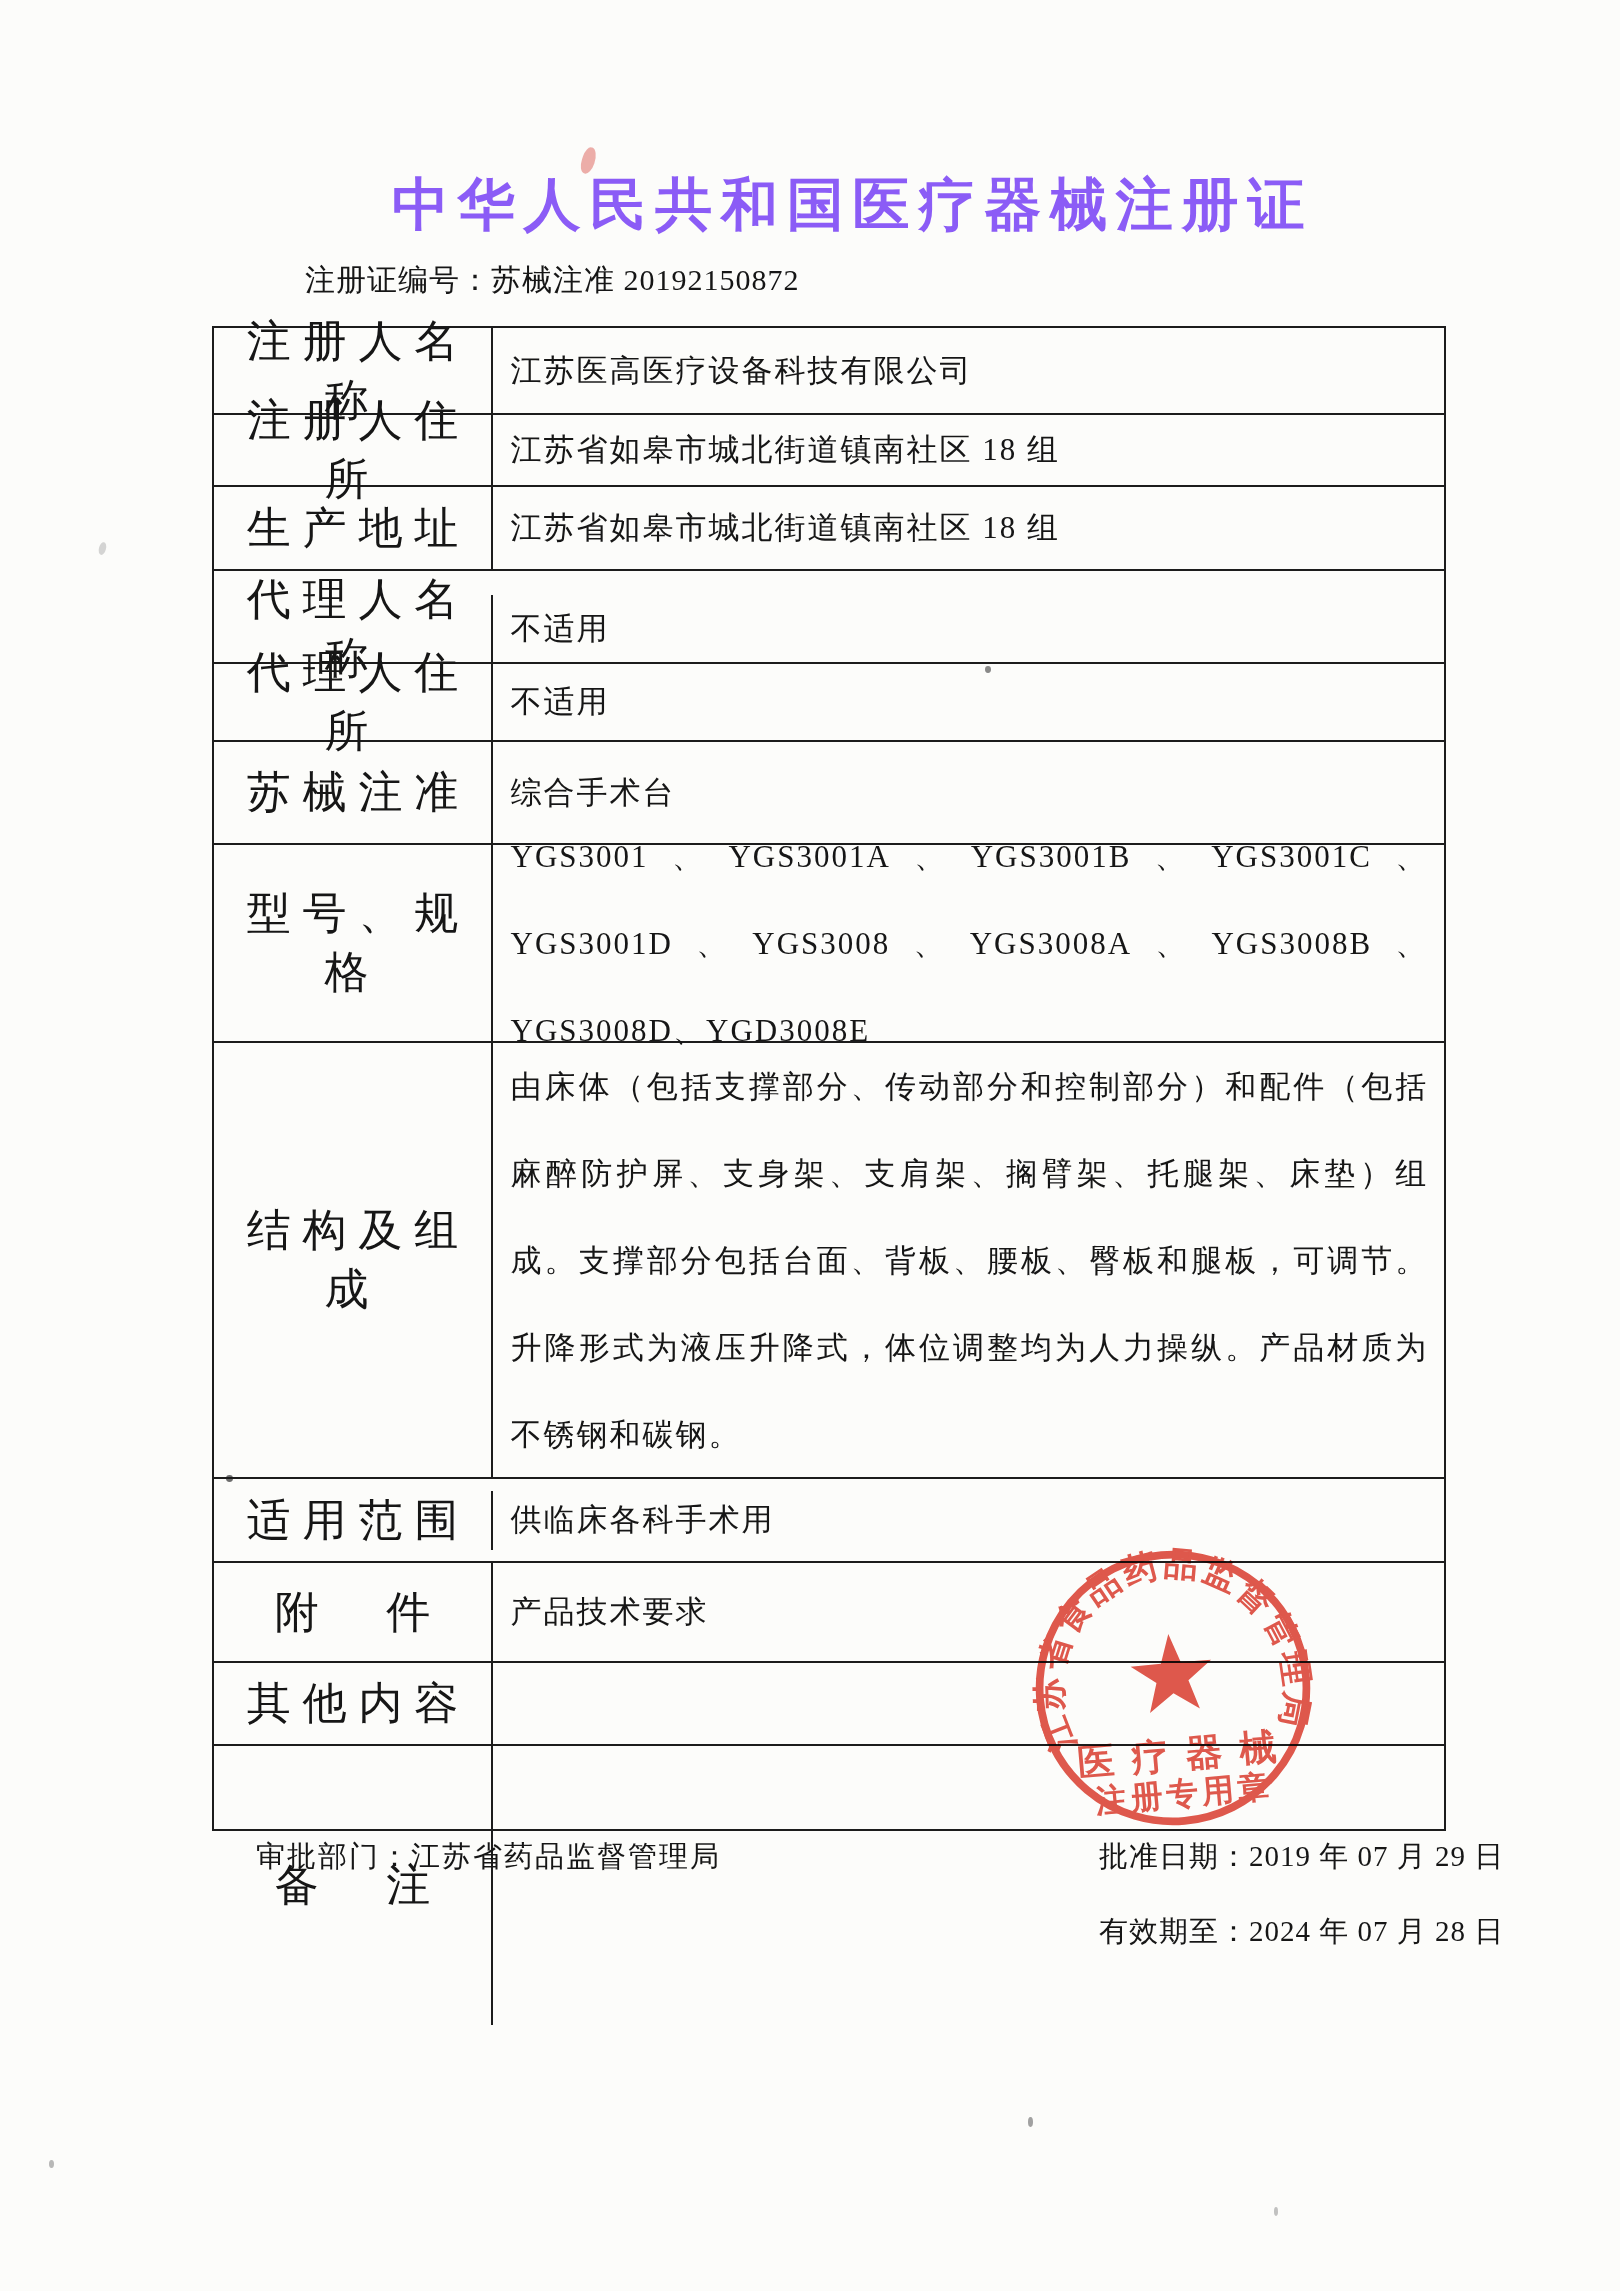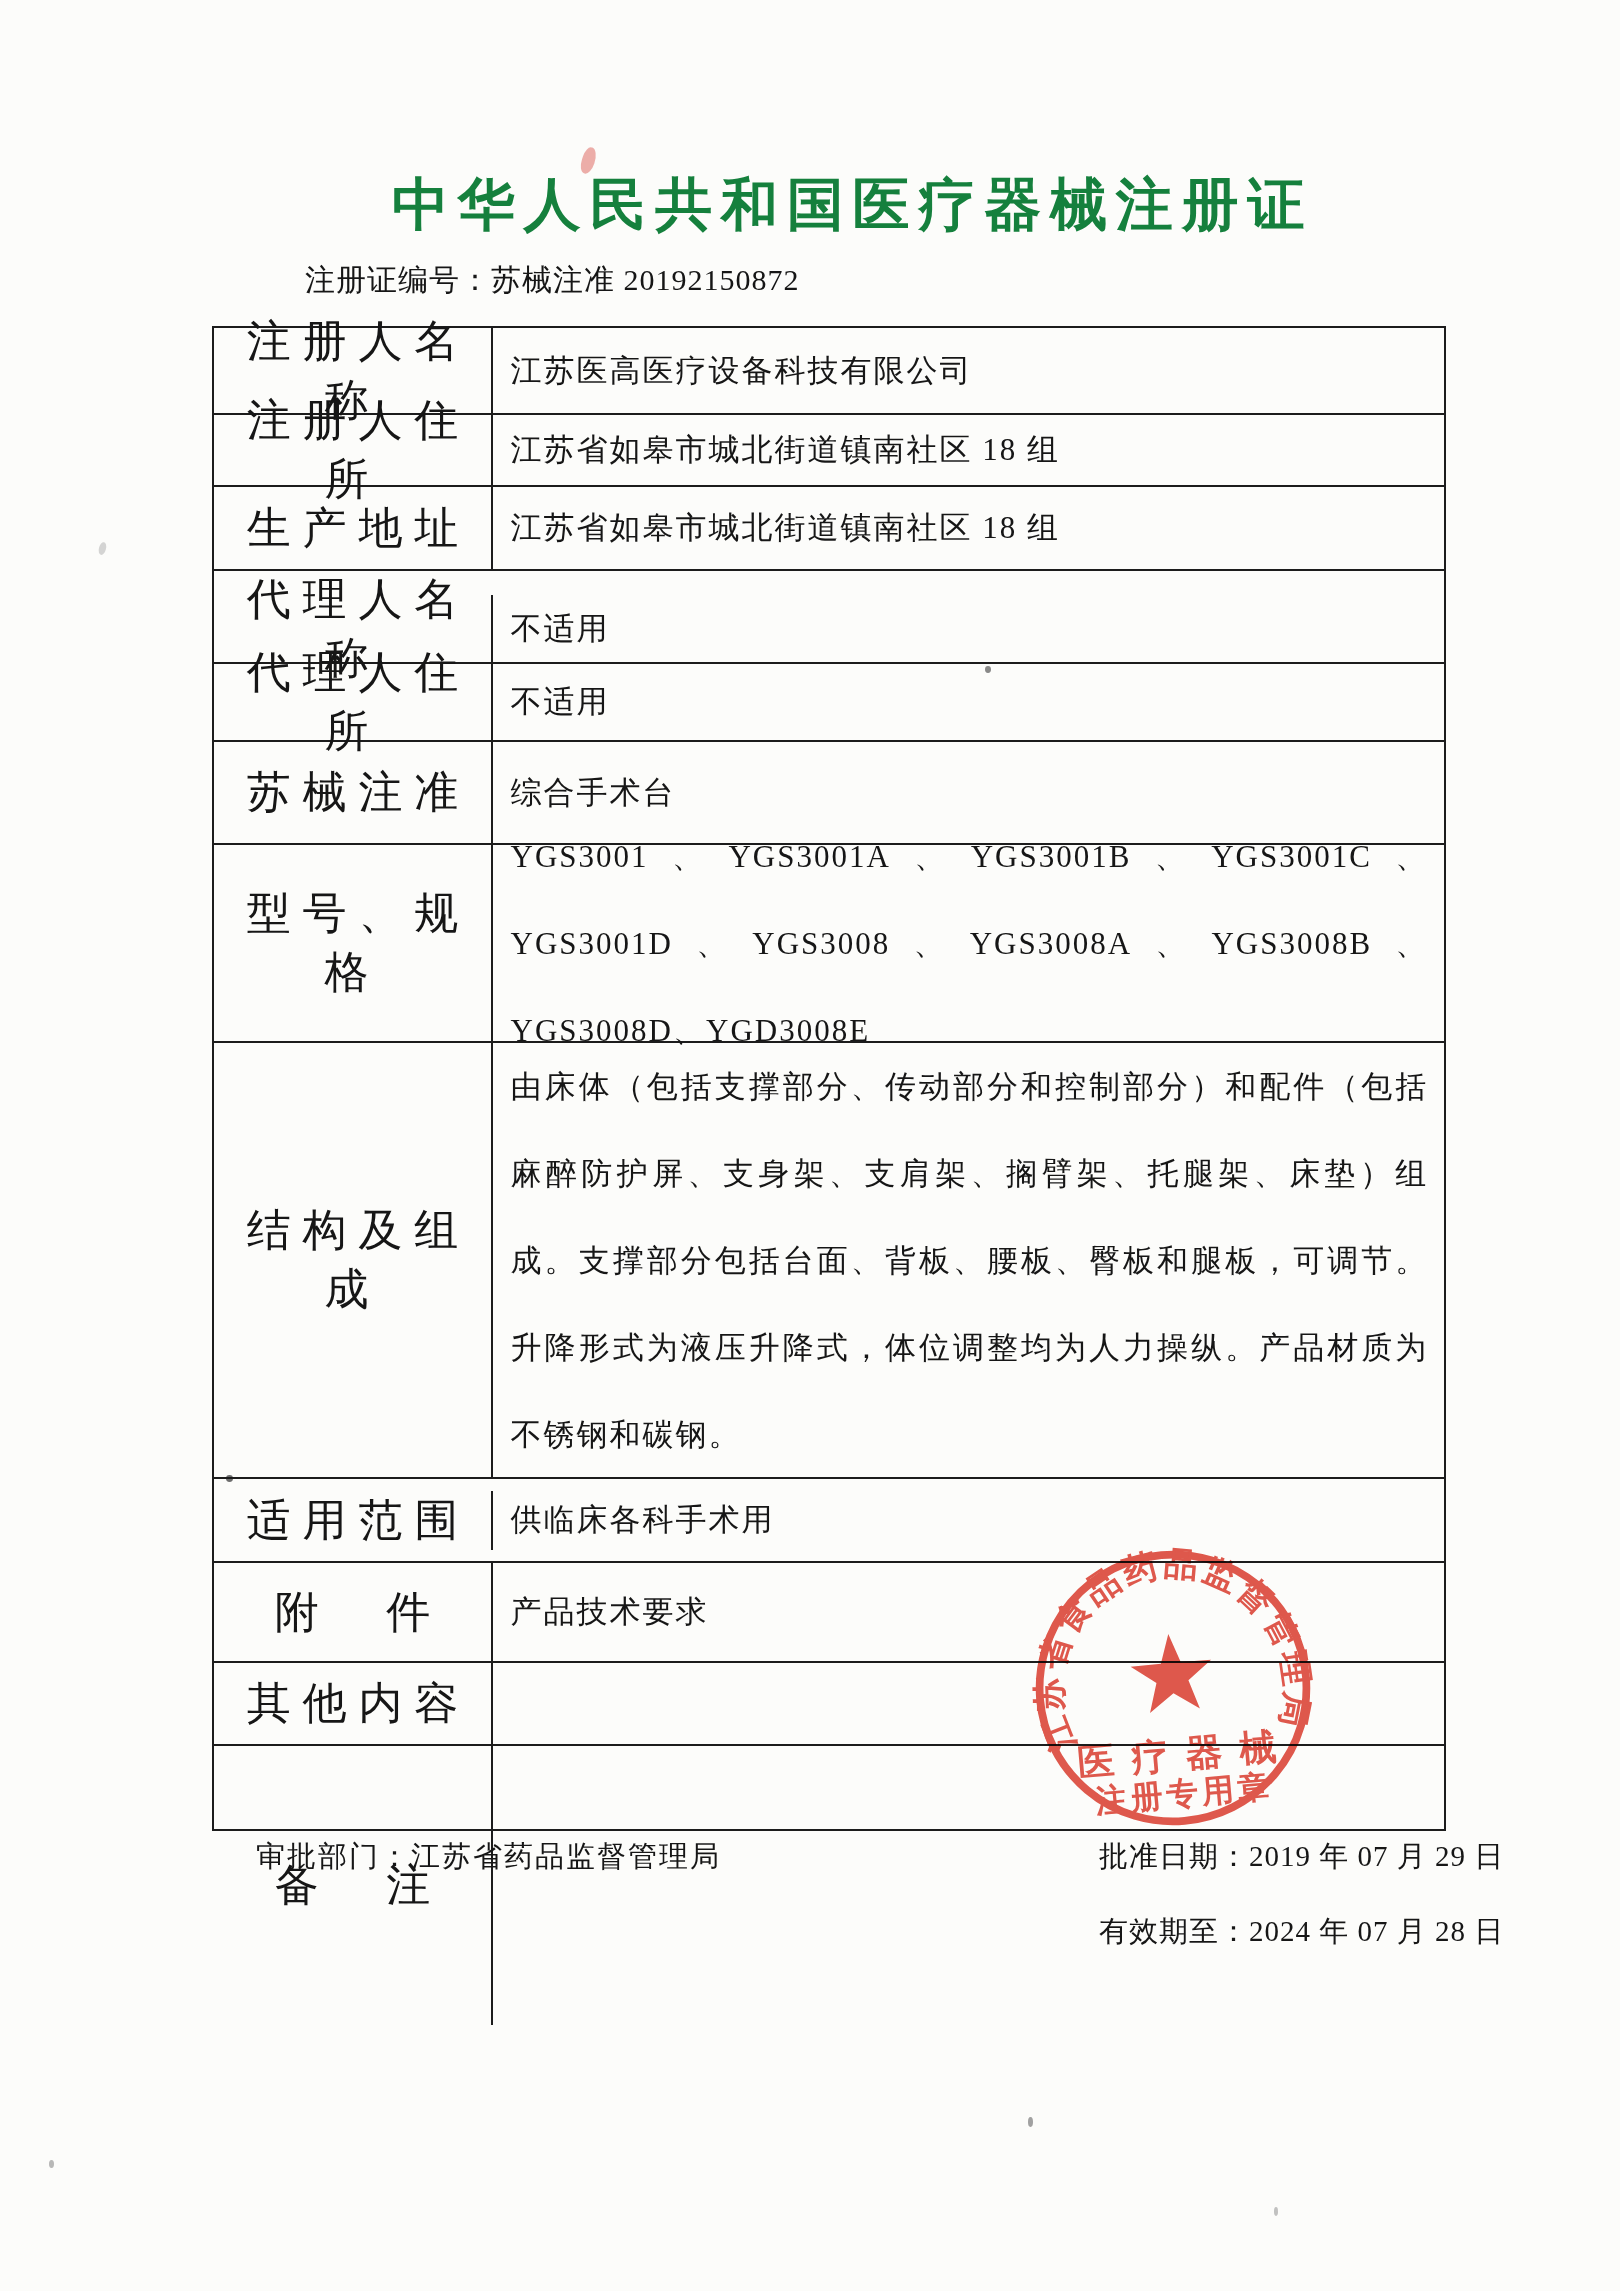--- a/index.html
+++ b/index.html
@@ -25,7 +25,7 @@
     font-weight: bold;
     letter-spacing: 8.8px;
     white-space: nowrap;
-    color: #15803d;
+    color: #8b5cf6;
   }
 
   

